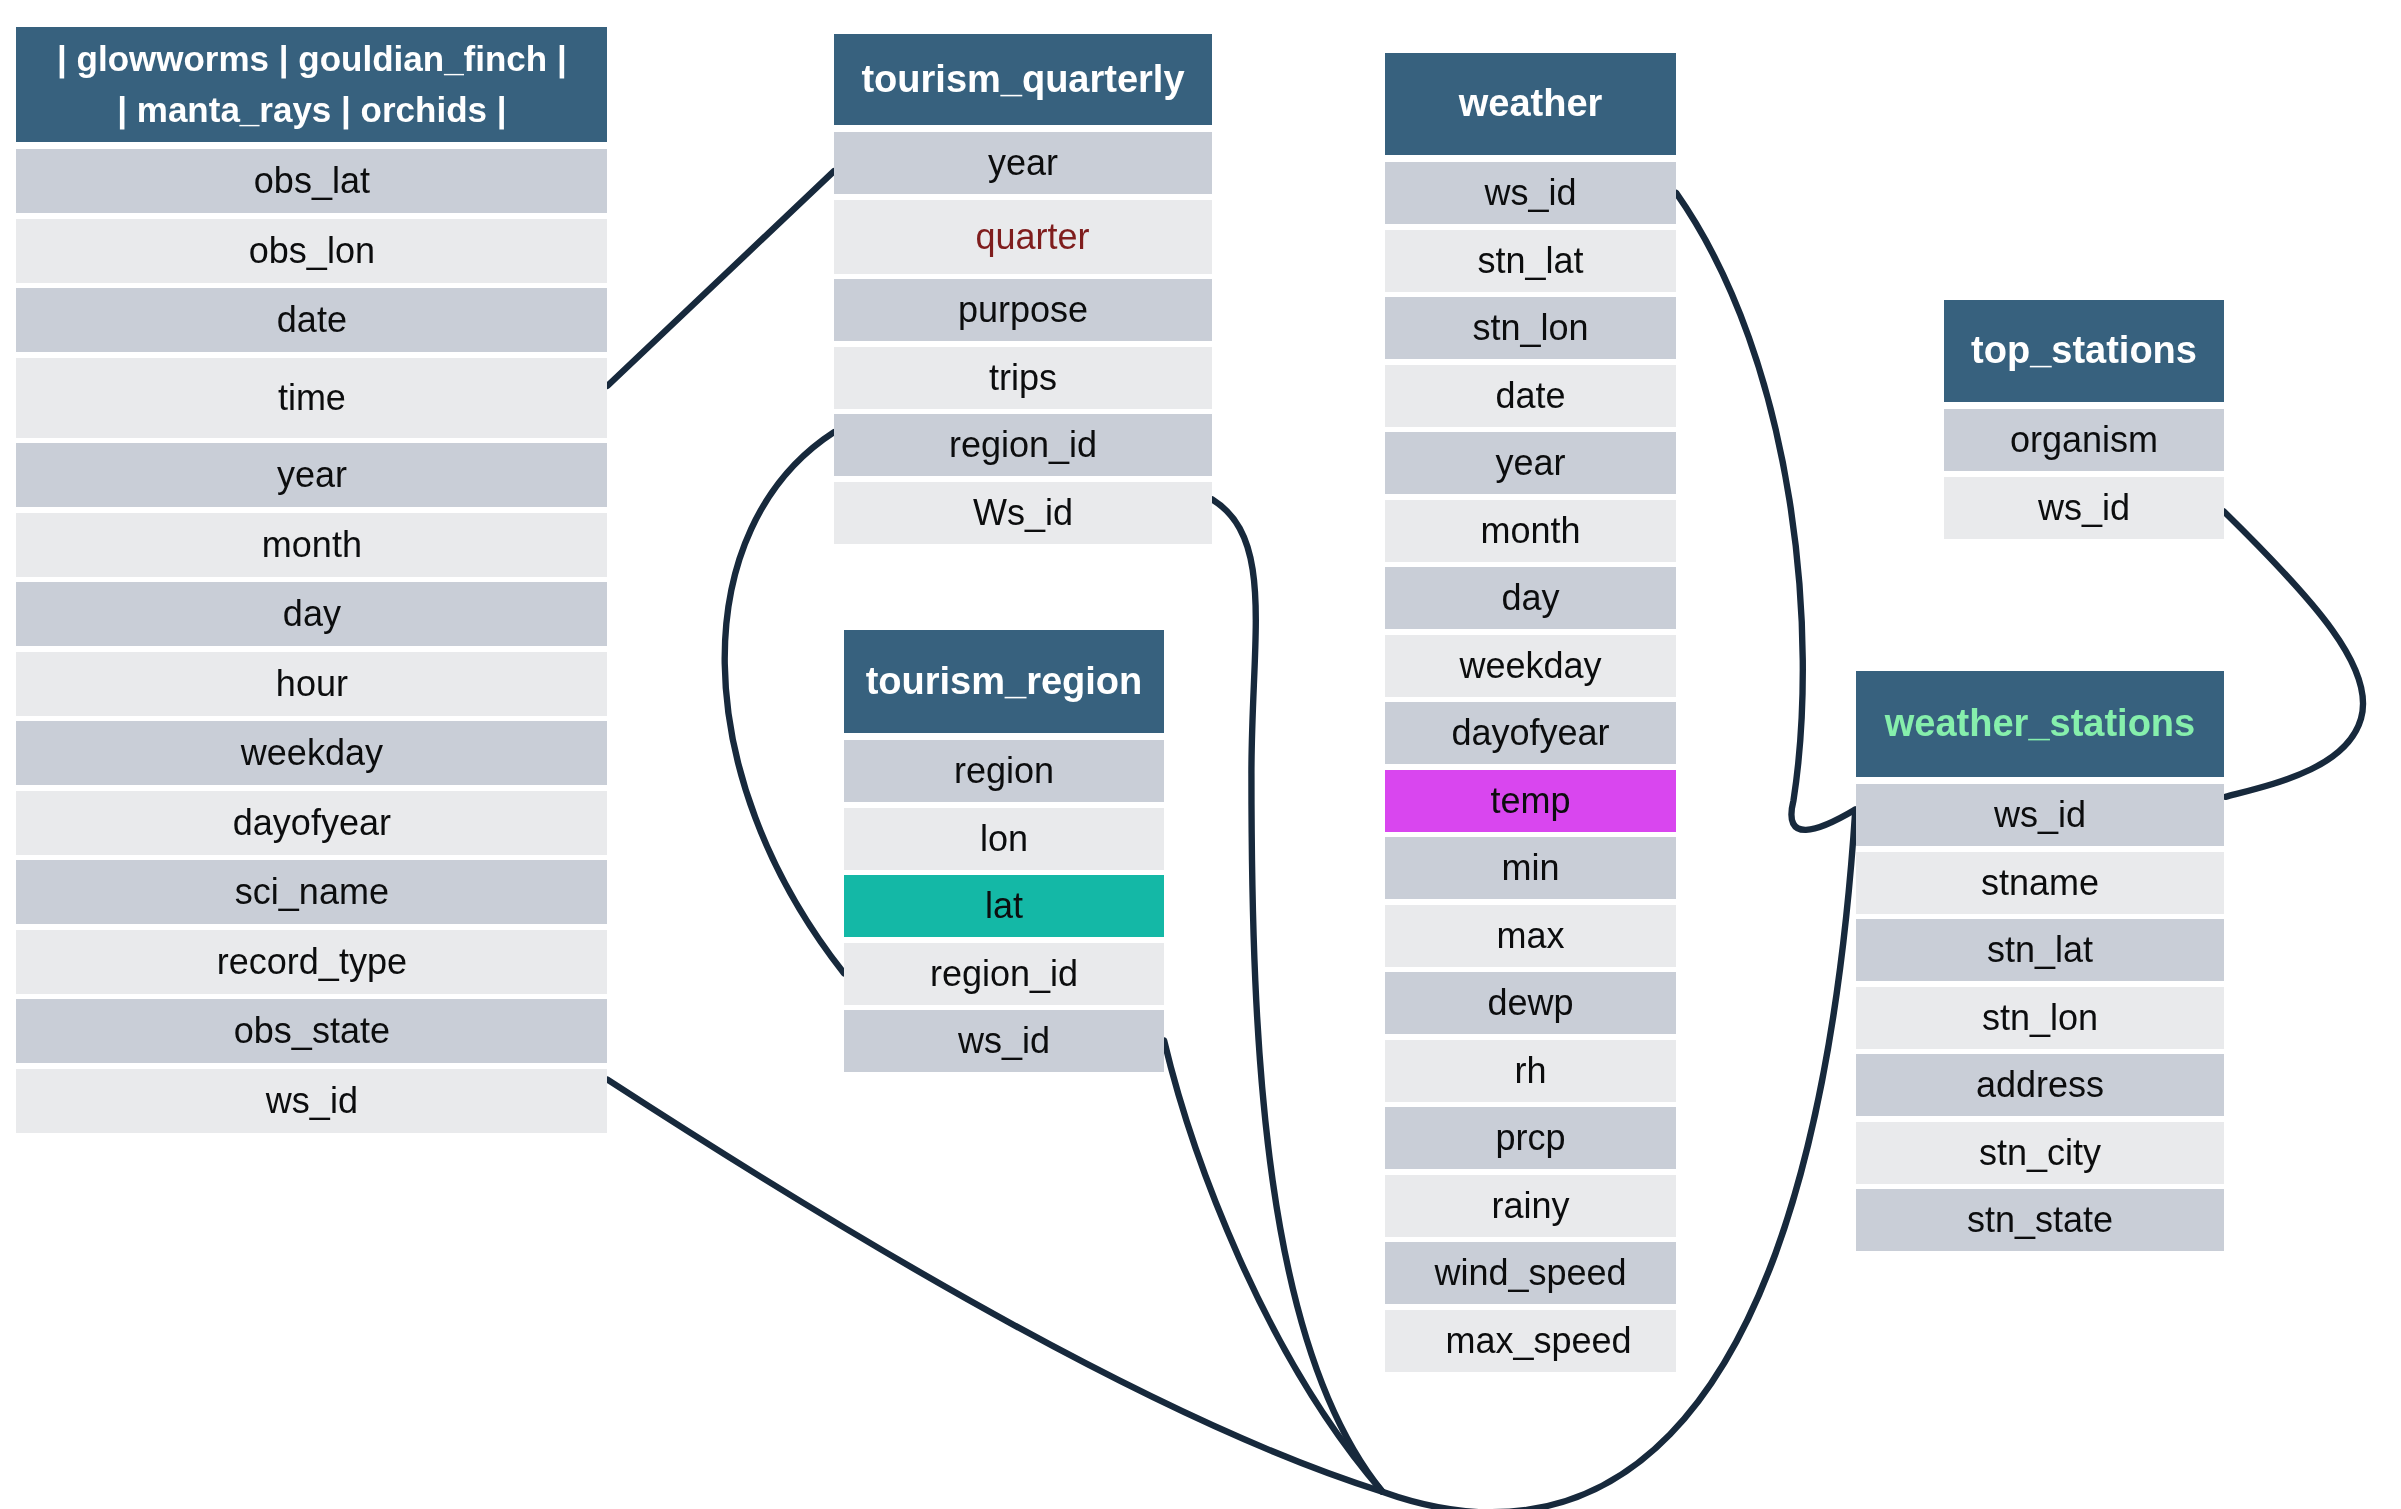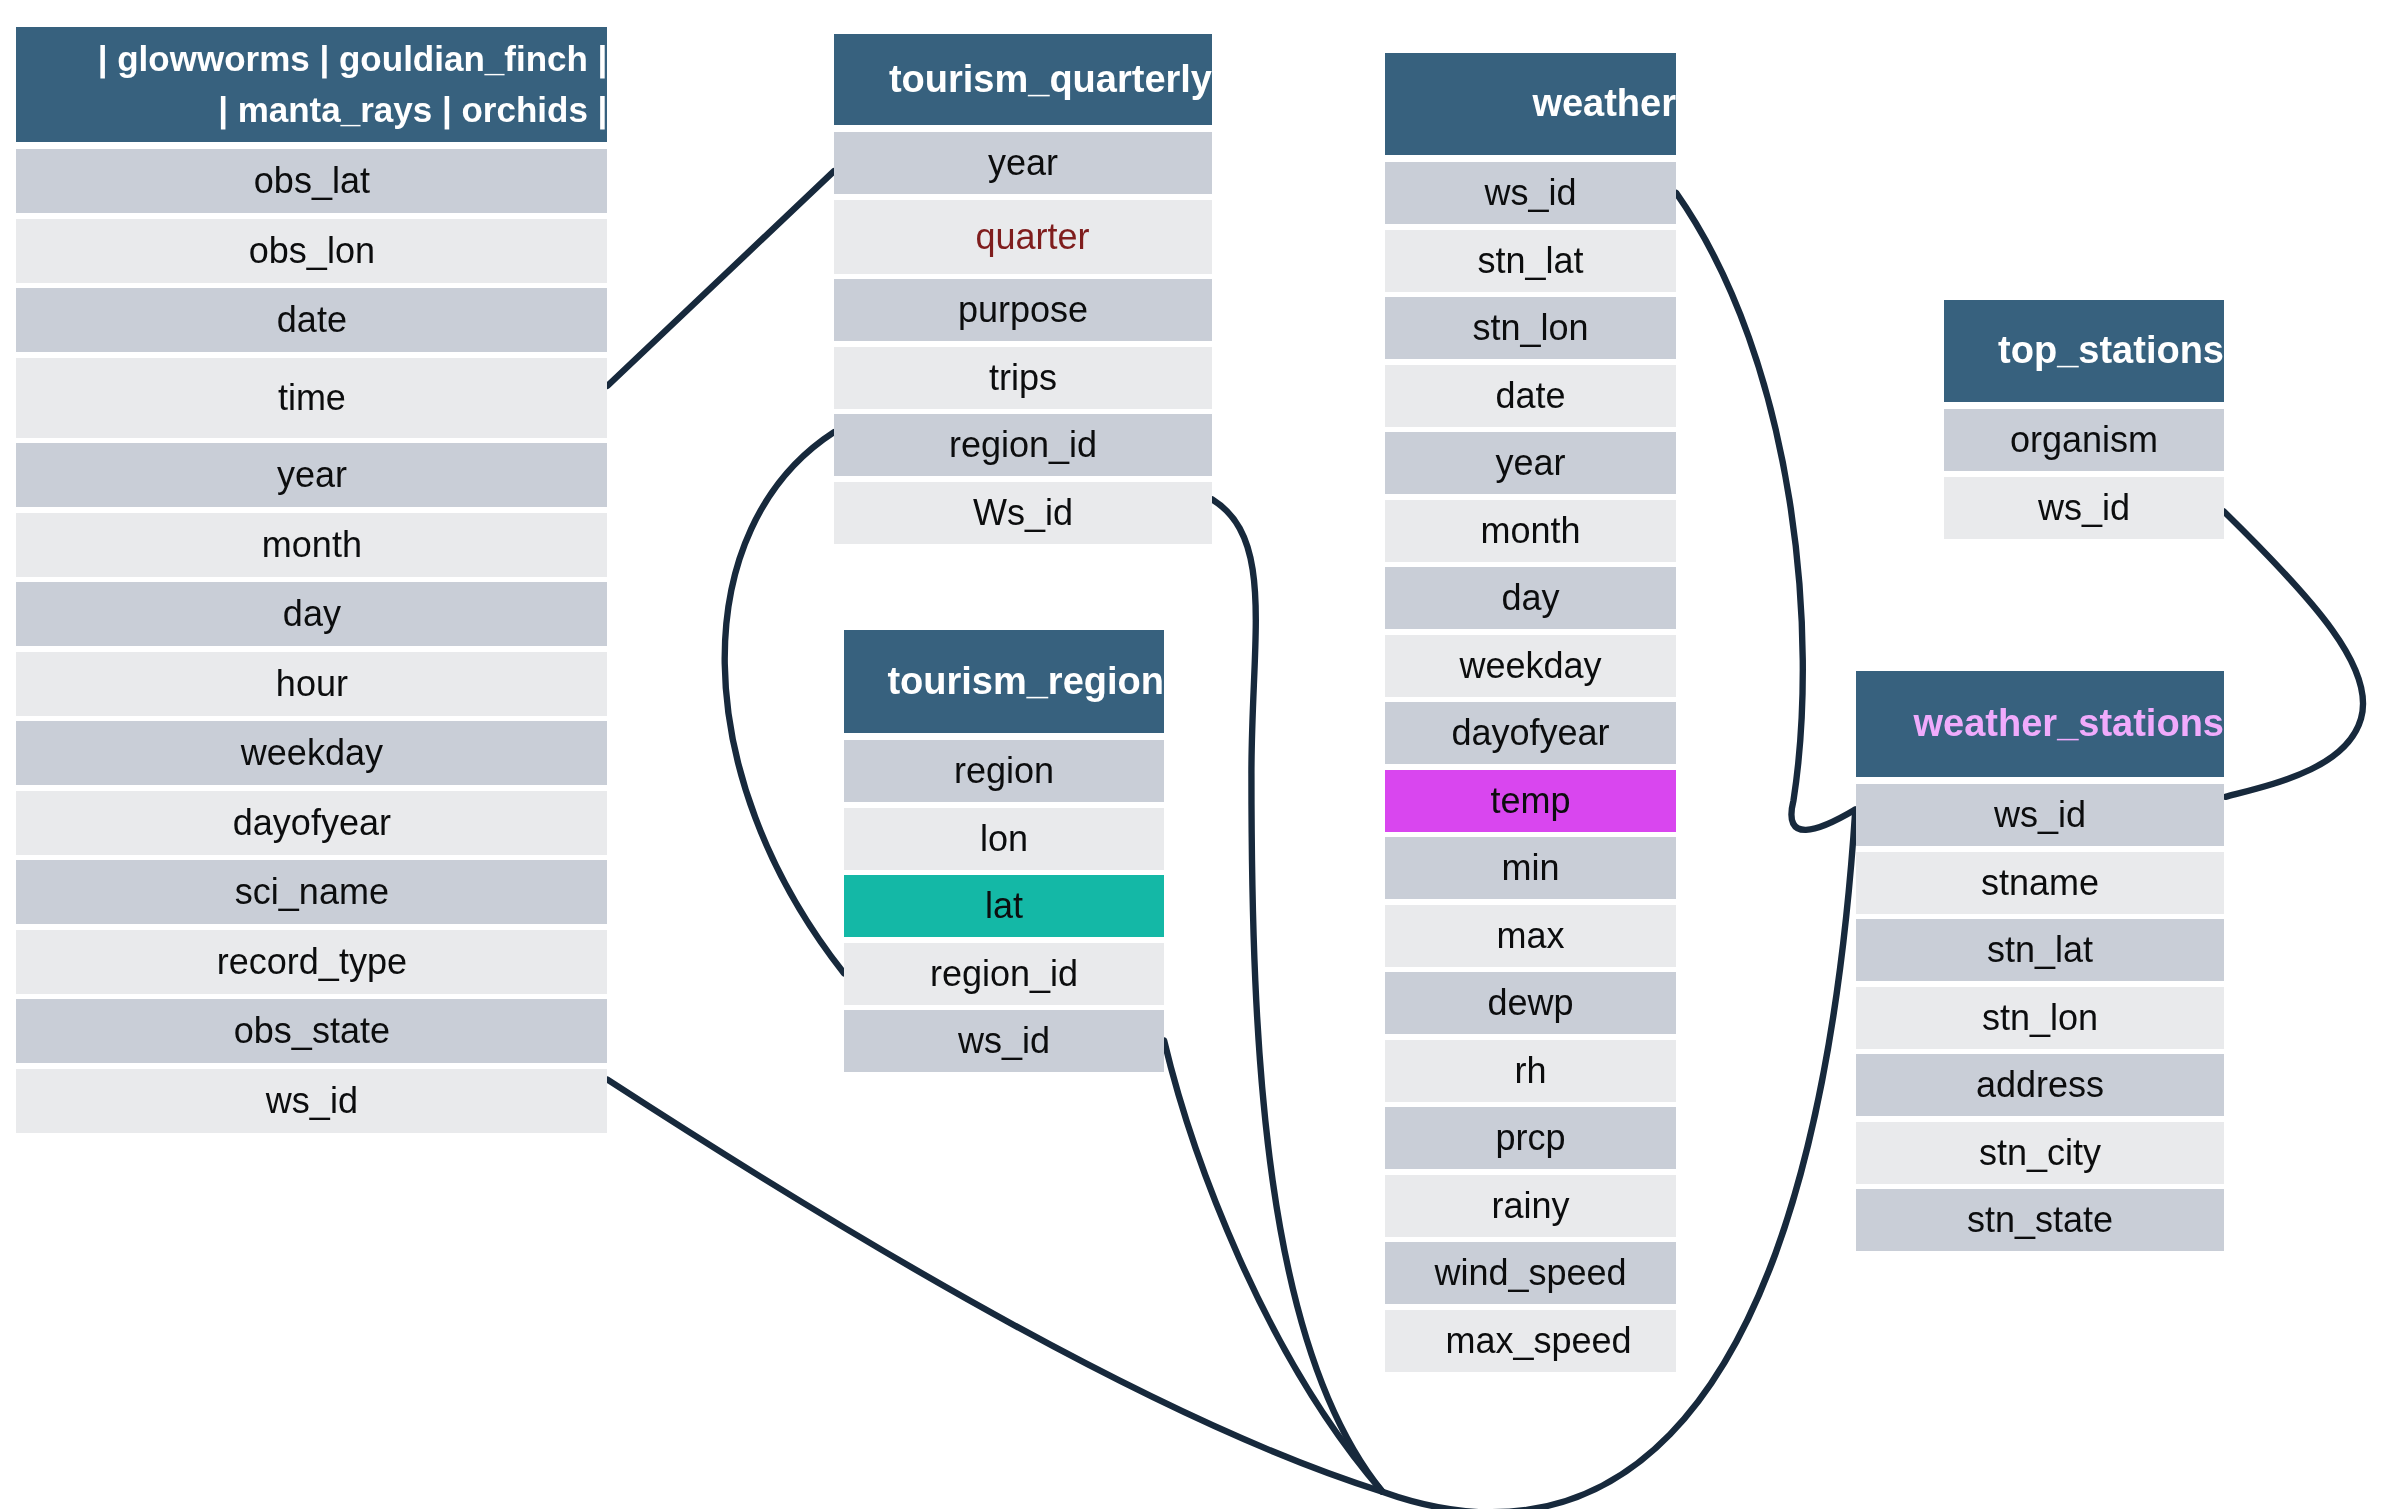--- a/index.html
+++ b/index.html
@@ -20,7 +20,7 @@
   }
   .db-table{position:absolute;}
   .db-table .thead{
-    display:flex;flex-direction:column;justify-content:center;align-items:flex-end;
+    display:flex;flex-direction:column;justify-content:center;align-items:center;
     color:#ffffff;font-weight:bold;text-align:center;
     margin-bottom:7.3px;
   }

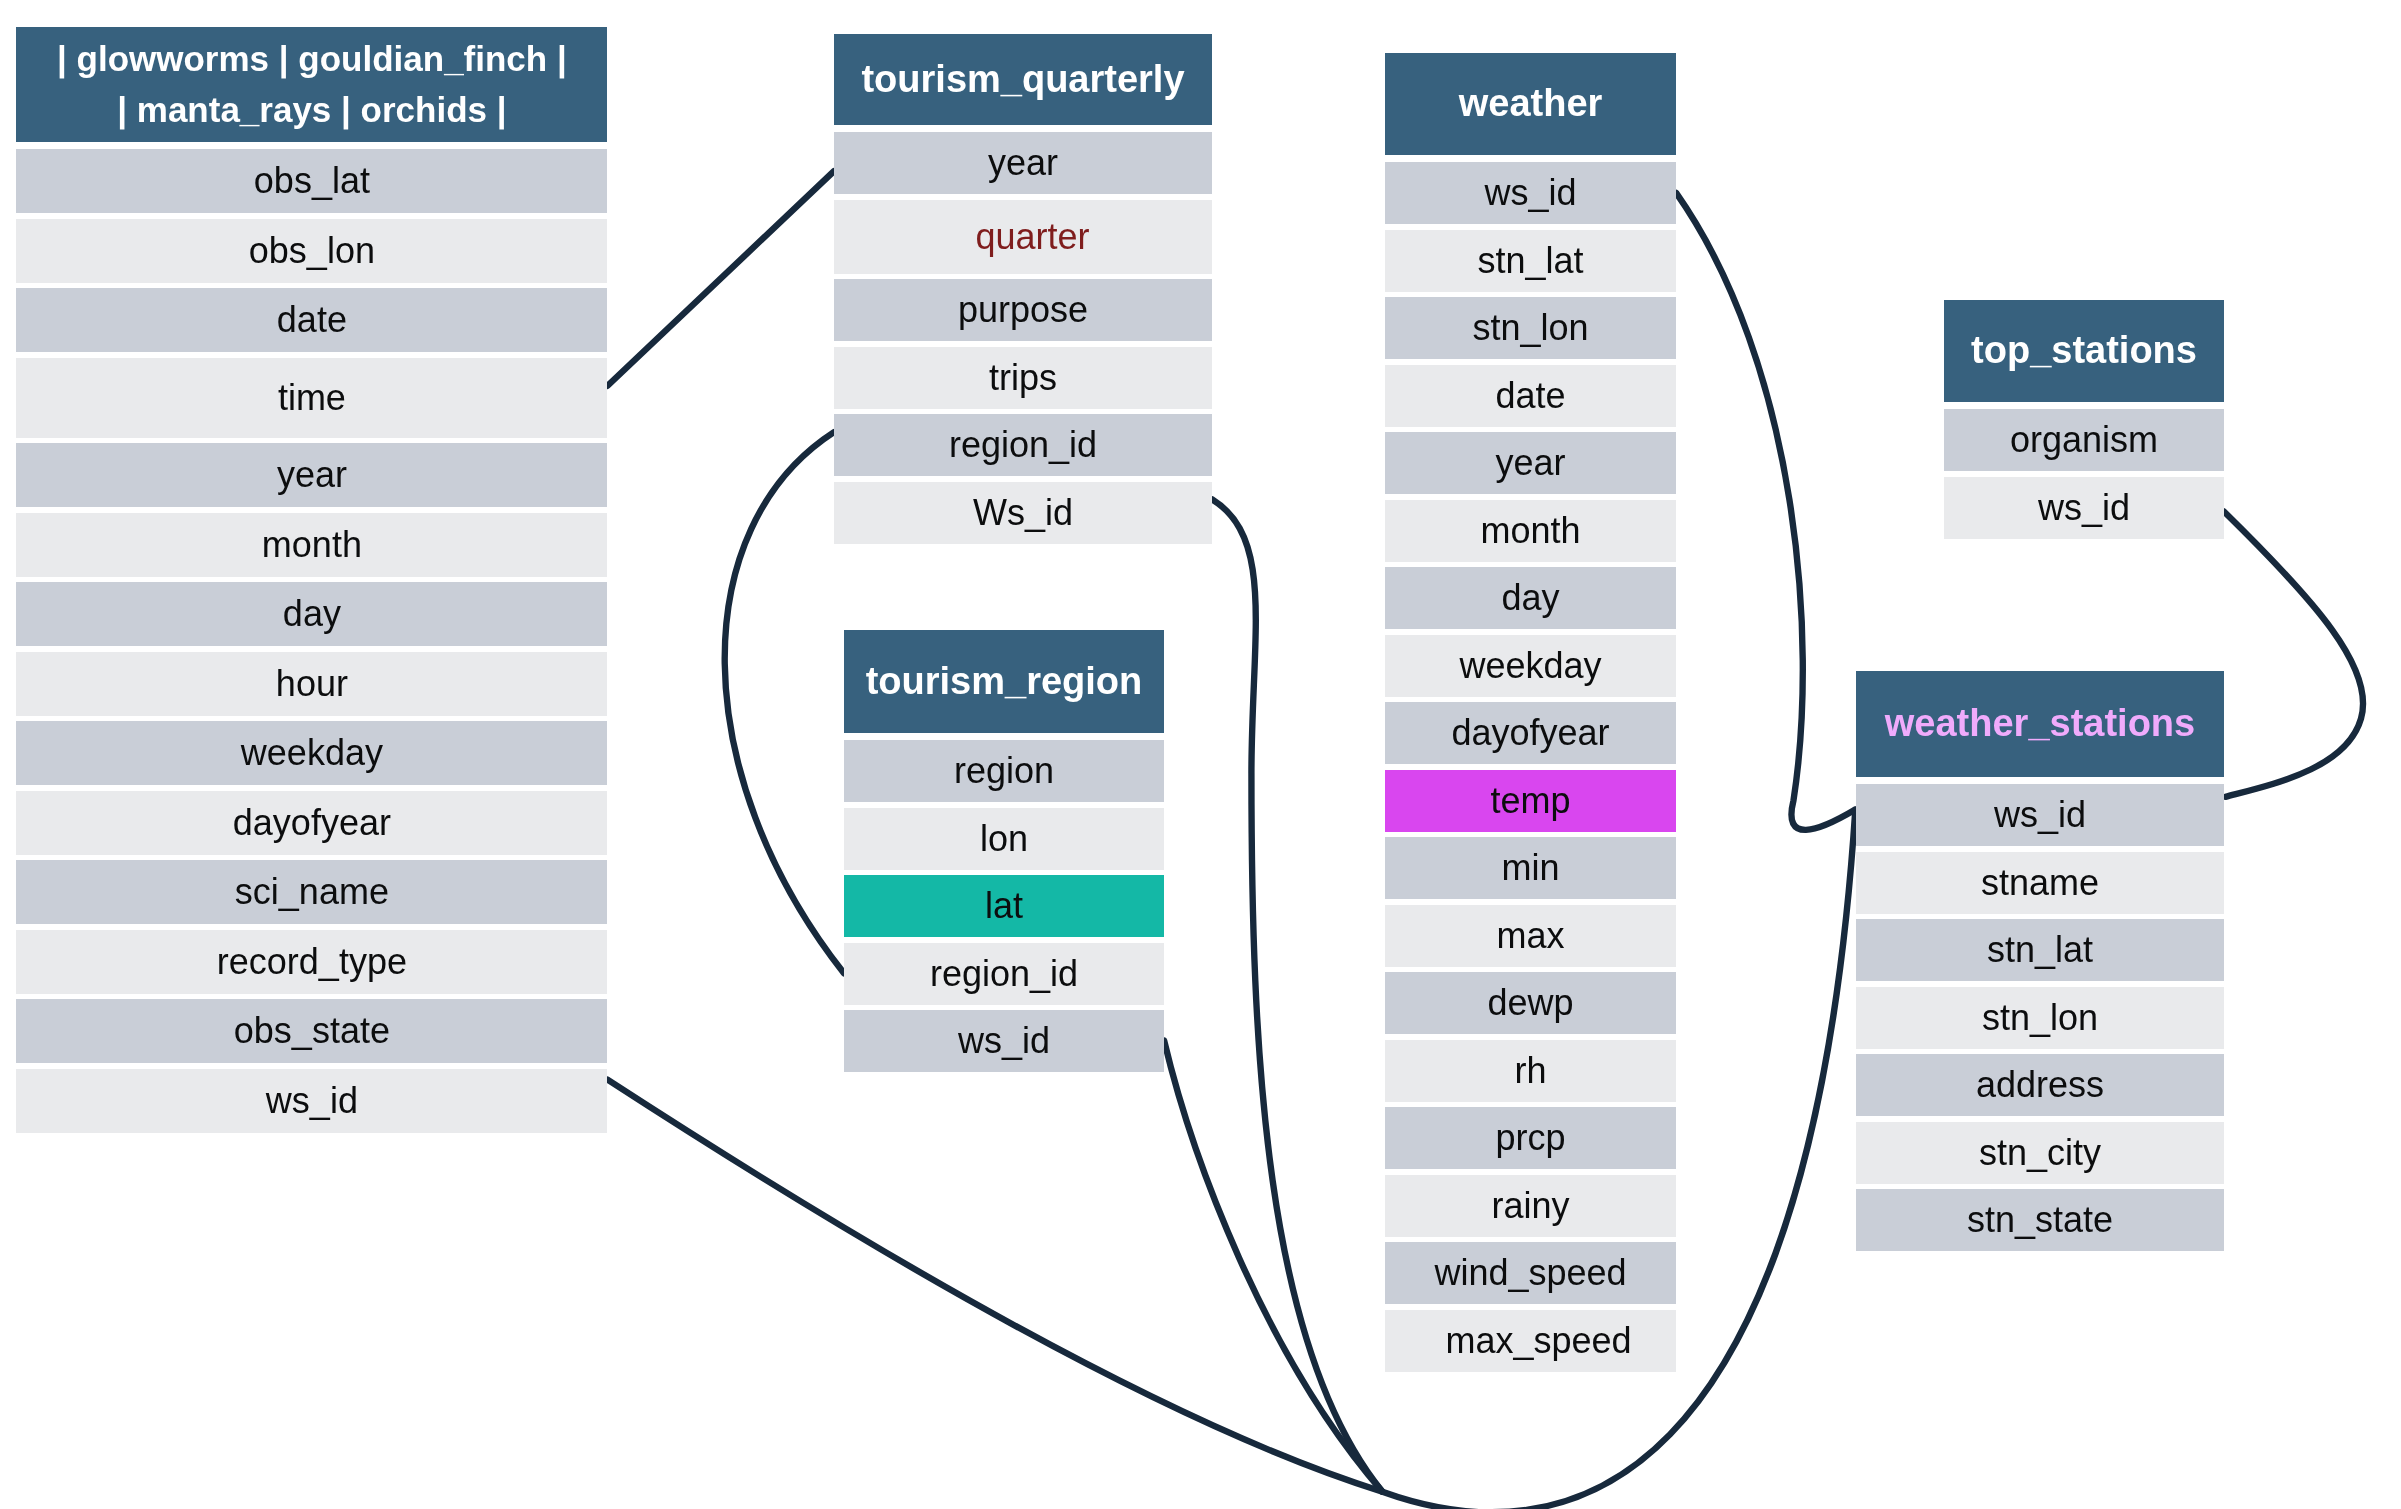--- a/index.html
+++ b/index.html
@@ -120,7 +120,7 @@
         <div class="trow" style="height: 62px; margin-bottom: 5.5px; background: rgb(233, 234, 236); color: rgb(12, 13, 14);">ws_id</div>
       </div>
       <div class="db-table" style="left: 1856px; top: 671px; width: 368px;">
-        <div class="thead" style="height: 106px; background: rgb(55, 97, 126); color: #f0abfc; margin-bottom: 7.3px;">
+        <div class="thead" style="height: 106px; background: rgb(55, 97, 126); color: #86efac; margin-bottom: 7.3px;">
           <div class="title-line">weather_stations</div>
         </div>
         <div class="trow" style="height: 62px; margin-bottom: 5.5px; background: rgb(201, 206, 215); color: rgb(12, 13, 14);">ws_id</div>

